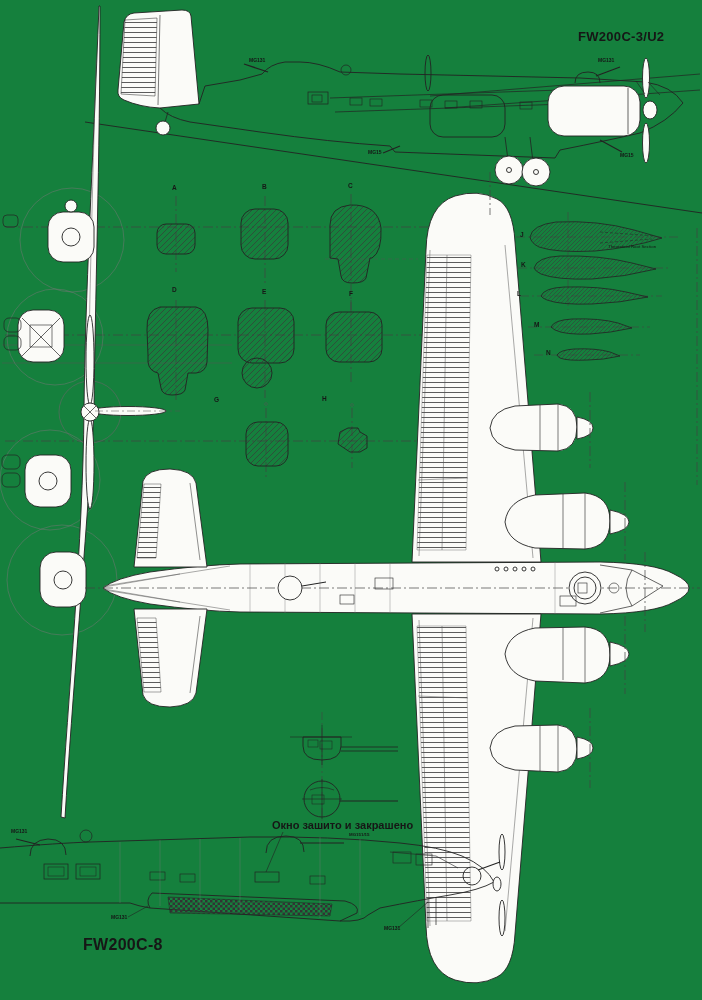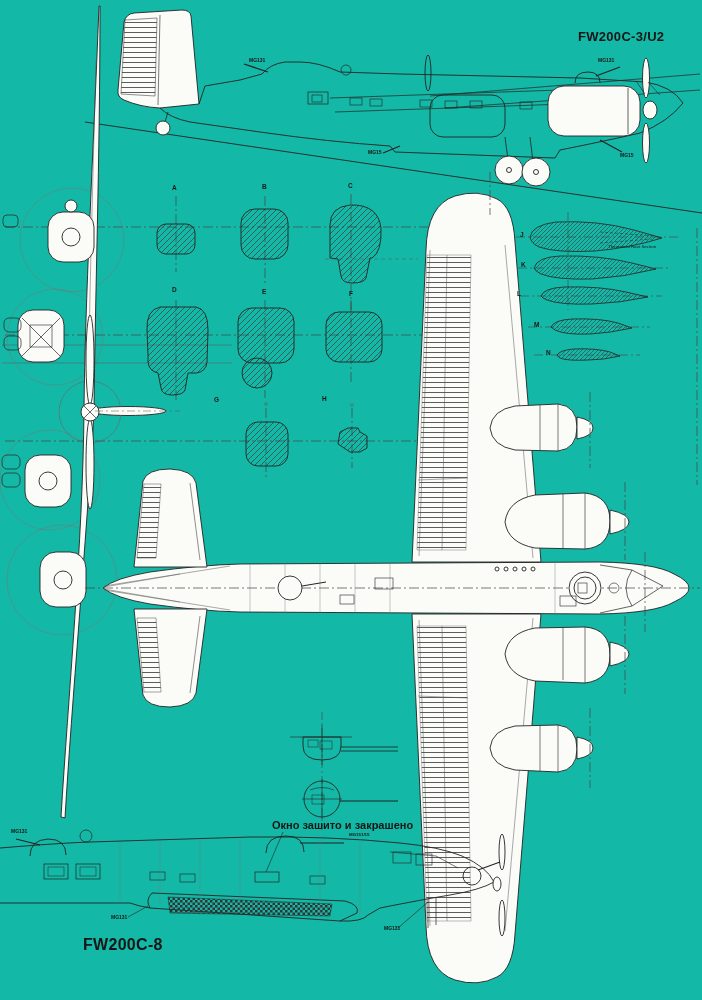--- a/index.html
+++ b/index.html
@@ -3,7 +3,7 @@
 <meta charset="utf-8">
 <style>
   html,body{margin:0;padding:0;background:#e8e8e6;}
-  .sheet{position:relative;width:702px;height:1000px;background:#14b8a6;overflow:hidden;
+  .sheet{position:relative;width:702px;height:1000px;background:#15803d;overflow:hidden;
          font-family:"Liberation Sans","DejaVu Sans",sans-serif;color:#111;}
   .sheet svg{position:absolute;left:0;top:0;}
   .lbl{position:absolute;white-space:nowrap;color:#161616;line-height:1;}

